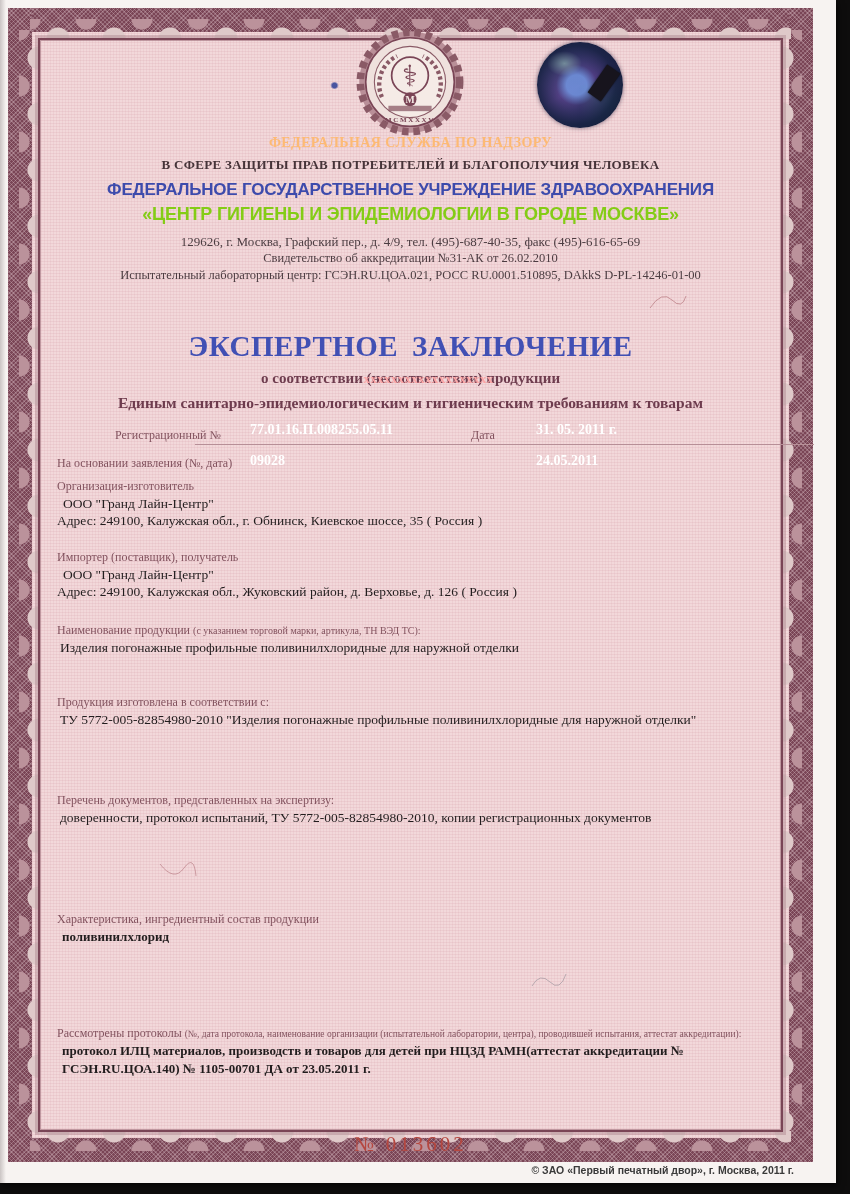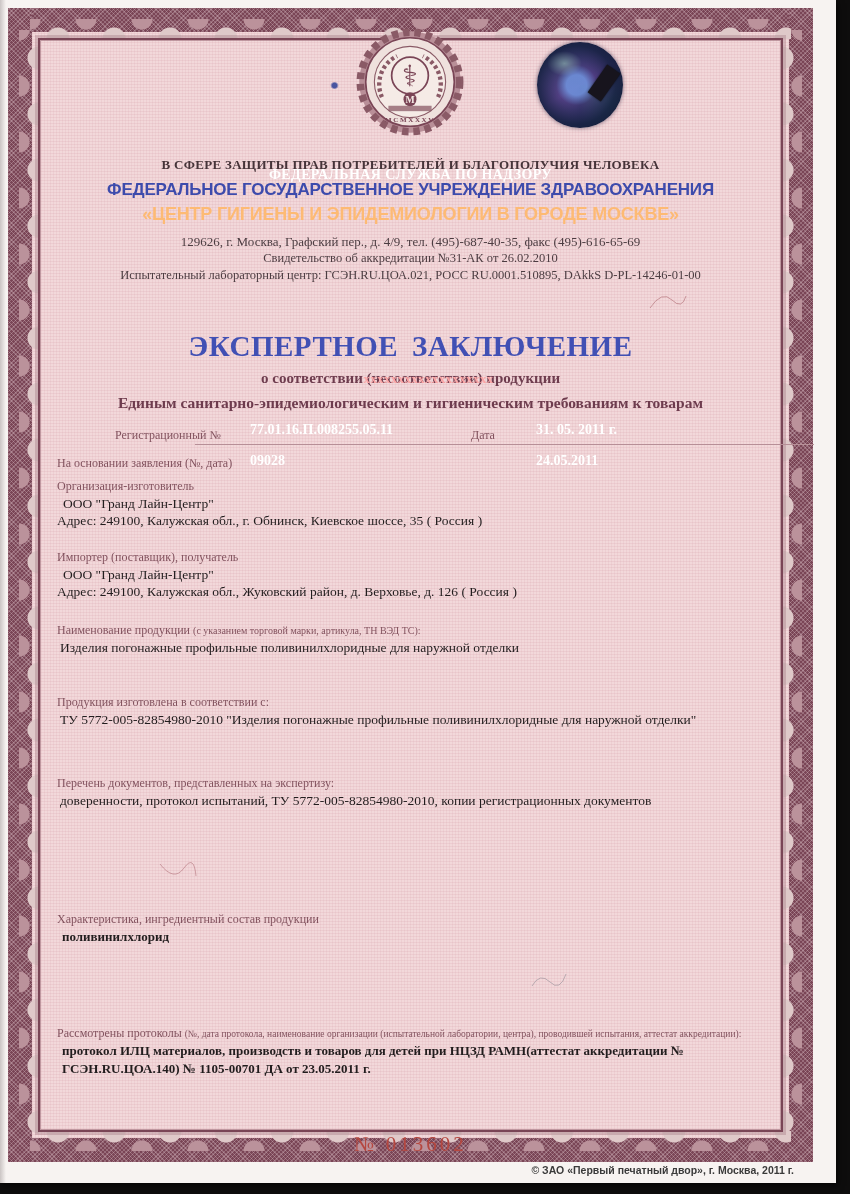--- a/index.html
+++ b/index.html
@@ -42,7 +42,7 @@
   
   .abs{position:absolute;}
   .ctr{left:40px;right:40px;text-align:center;}
-  .hdr-black{font-weight:bold;color:#ffffff;font-size:14px;letter-spacing:.4px;margin-top:32px;}
+  .hdr-black{font-weight:bold;color:#fdba74;font-size:14px;letter-spacing:.4px;}
   .hdr-black2{font-weight:bold;color:#463439;font-size:13px;letter-spacing:.3px;}
   .hdr-blue{font-family:"Liberation Sans",sans-serif;font-weight:bold;color:#3d4bac;
       font-size:17px;letter-spacing:-.2px;}

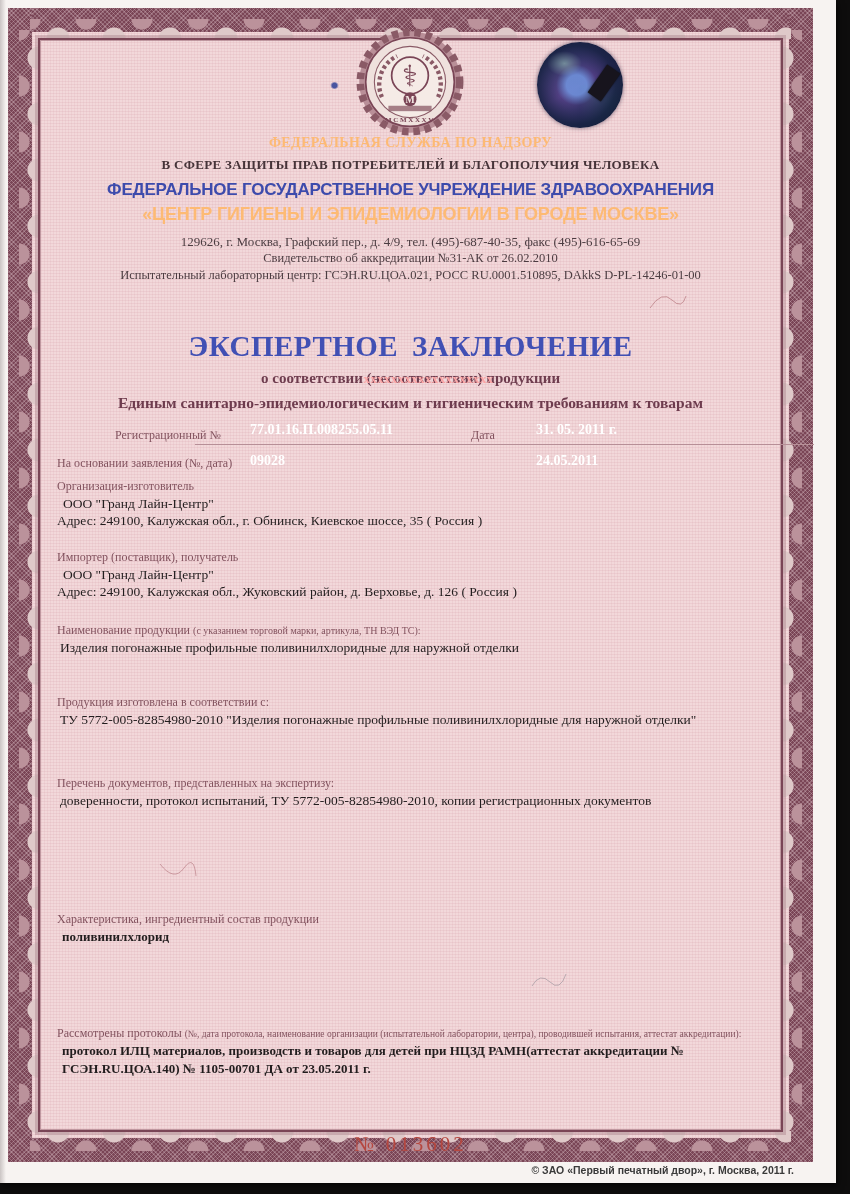--- a/index.html
+++ b/index.html
@@ -46,7 +46,7 @@
   .hdr-black2{font-weight:bold;color:#463439;font-size:13px;letter-spacing:.3px;}
   .hdr-blue{font-family:"Liberation Sans",sans-serif;font-weight:bold;color:#3d4bac;
       font-size:17px;letter-spacing:-.2px;}
-  .hdr-blue2{font-family:"Liberation Sans",sans-serif;font-weight:bold;color:#fdba74;
+  .hdr-blue2{font-family:"Liberation Sans",sans-serif;font-weight:bold;color:#84cc16;
       font-size:18px;letter-spacing:-.2px;}
   .hdr-small{color:#4c3c41;font-size:13px;}
   .title-main{font-weight:bold;color:#4150b4;font-size:29px;word-spacing:6px;letter-spacing:.5px;}

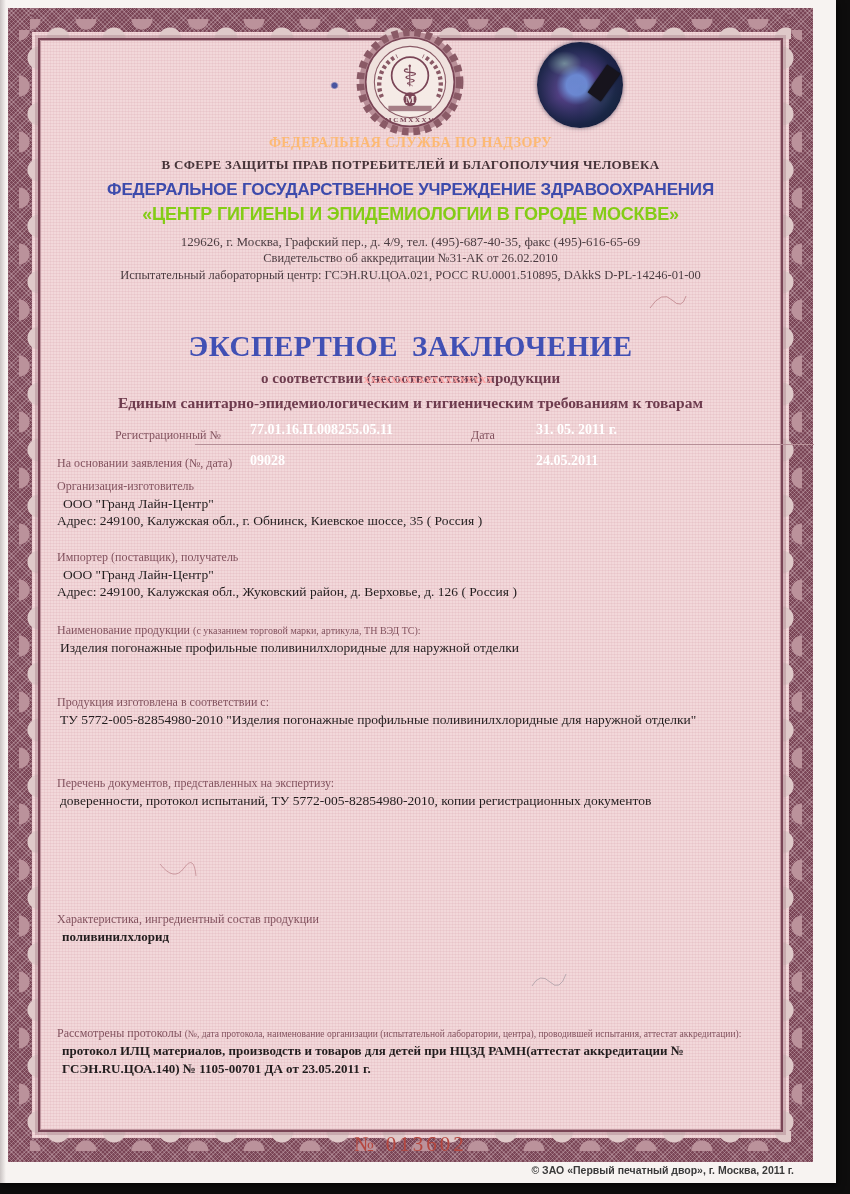--- a/index.html
+++ b/index.html
@@ -174,7 +174,7 @@
       <div class="val line" style="padding-left:3px">ТУ 5772-005-82854980-2010 "Изделия погонажные профильные поливинилхлоридные для наружной отделки"</div>
     </div>
 
-    <div class="abs block" style="left:49px;right:50px;top:767px">
+    <div class="abs block" style="left:49px;right:50px;top:784px">
       <div class="label line">Перечень документов, представленных на экспертизу:</div>
       <div class="val line" style="padding-left:3px">доверенности, протокол испытаний, ТУ 5772-005-82854980-2010, копии регистрационных документов</div>
     </div>

